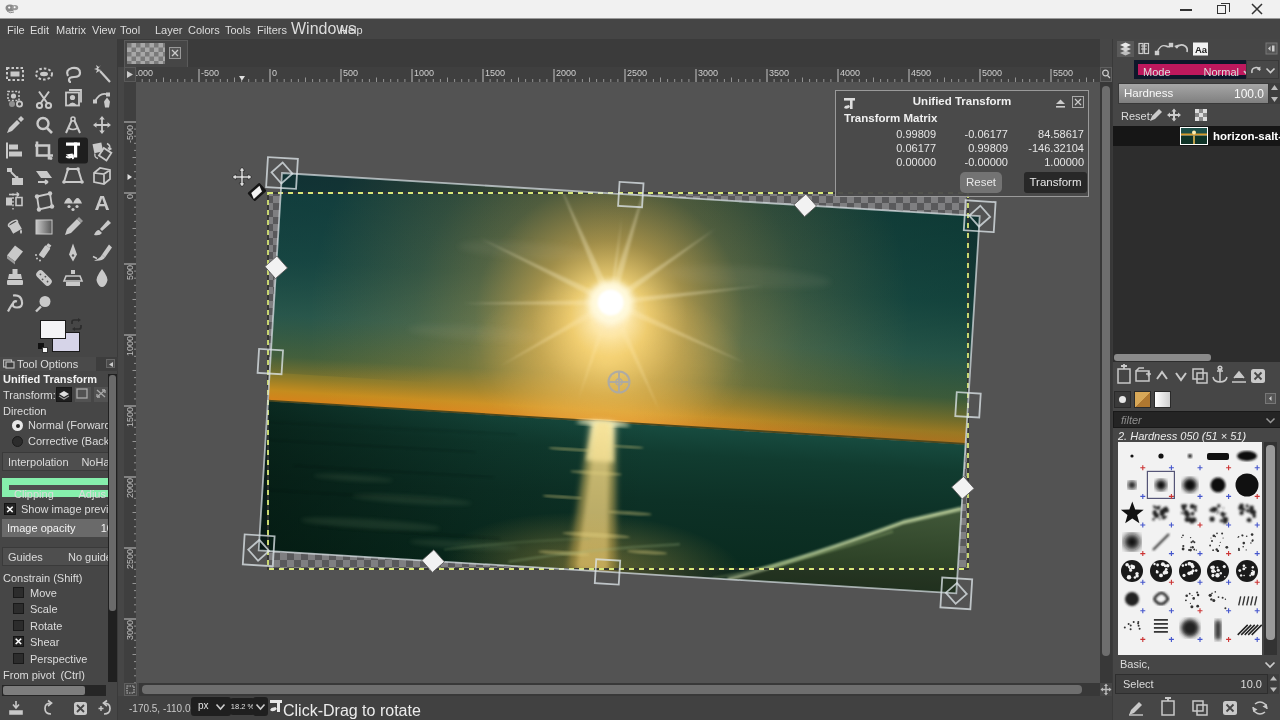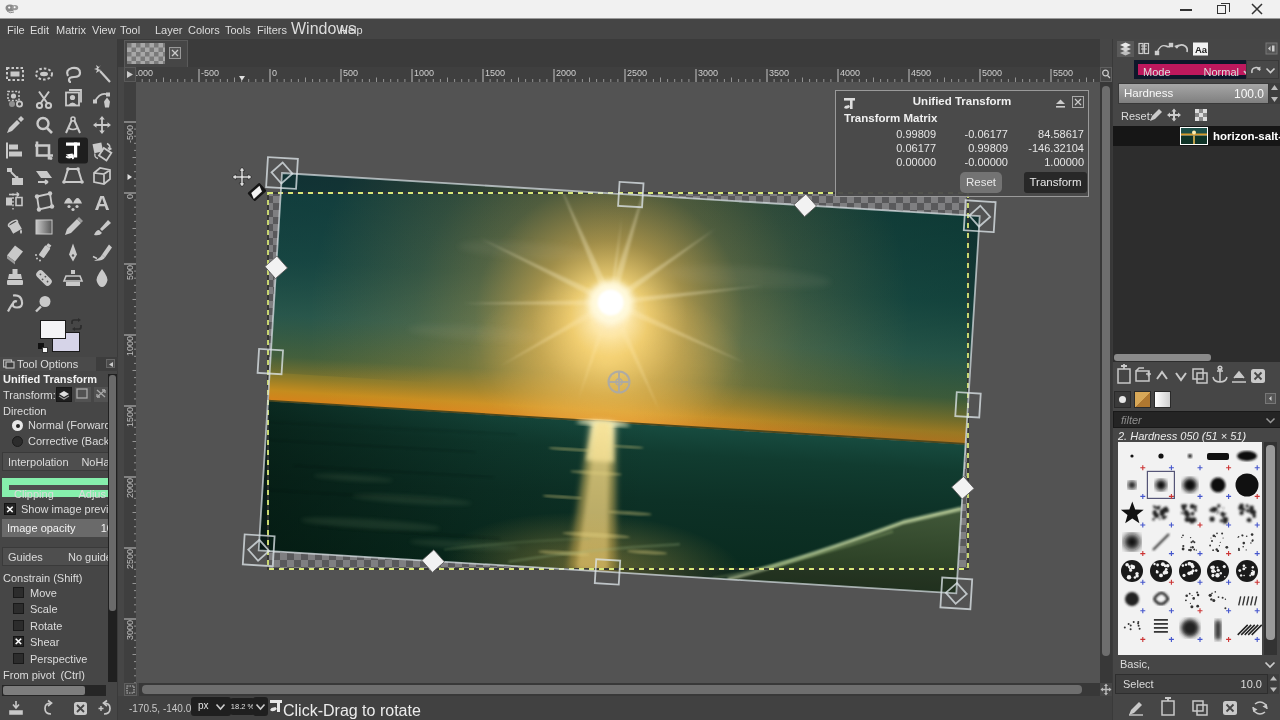--- a/index.html
+++ b/index.html
@@ -890,7 +890,7 @@
   </div>
 
 <div class="ab" style="left:118px;top:696px;width:994px;height:24px;background:#414141">
- <span class="ab" style="left:11px;top:7px;color:#c8c8c8;font-size:10px">-170.5, -140.0</span>
+ <span class="ab" style="left:11px;top:7px;color:#c8c8c8;font-size:10px">-170.5, -110.0</span>
  <div class="ab" style="left:73px;top:1px;width:40px;height:19px;background:#1f1f1f;border-radius:3px">
   <span class="ab" style="left:7px;top:3px;color:#e0e0e0;font-size:10px">px</span>
   <svg class="ab" style="left:24px;top:6px" width="11" height="8" viewBox="0 0 11 8">

